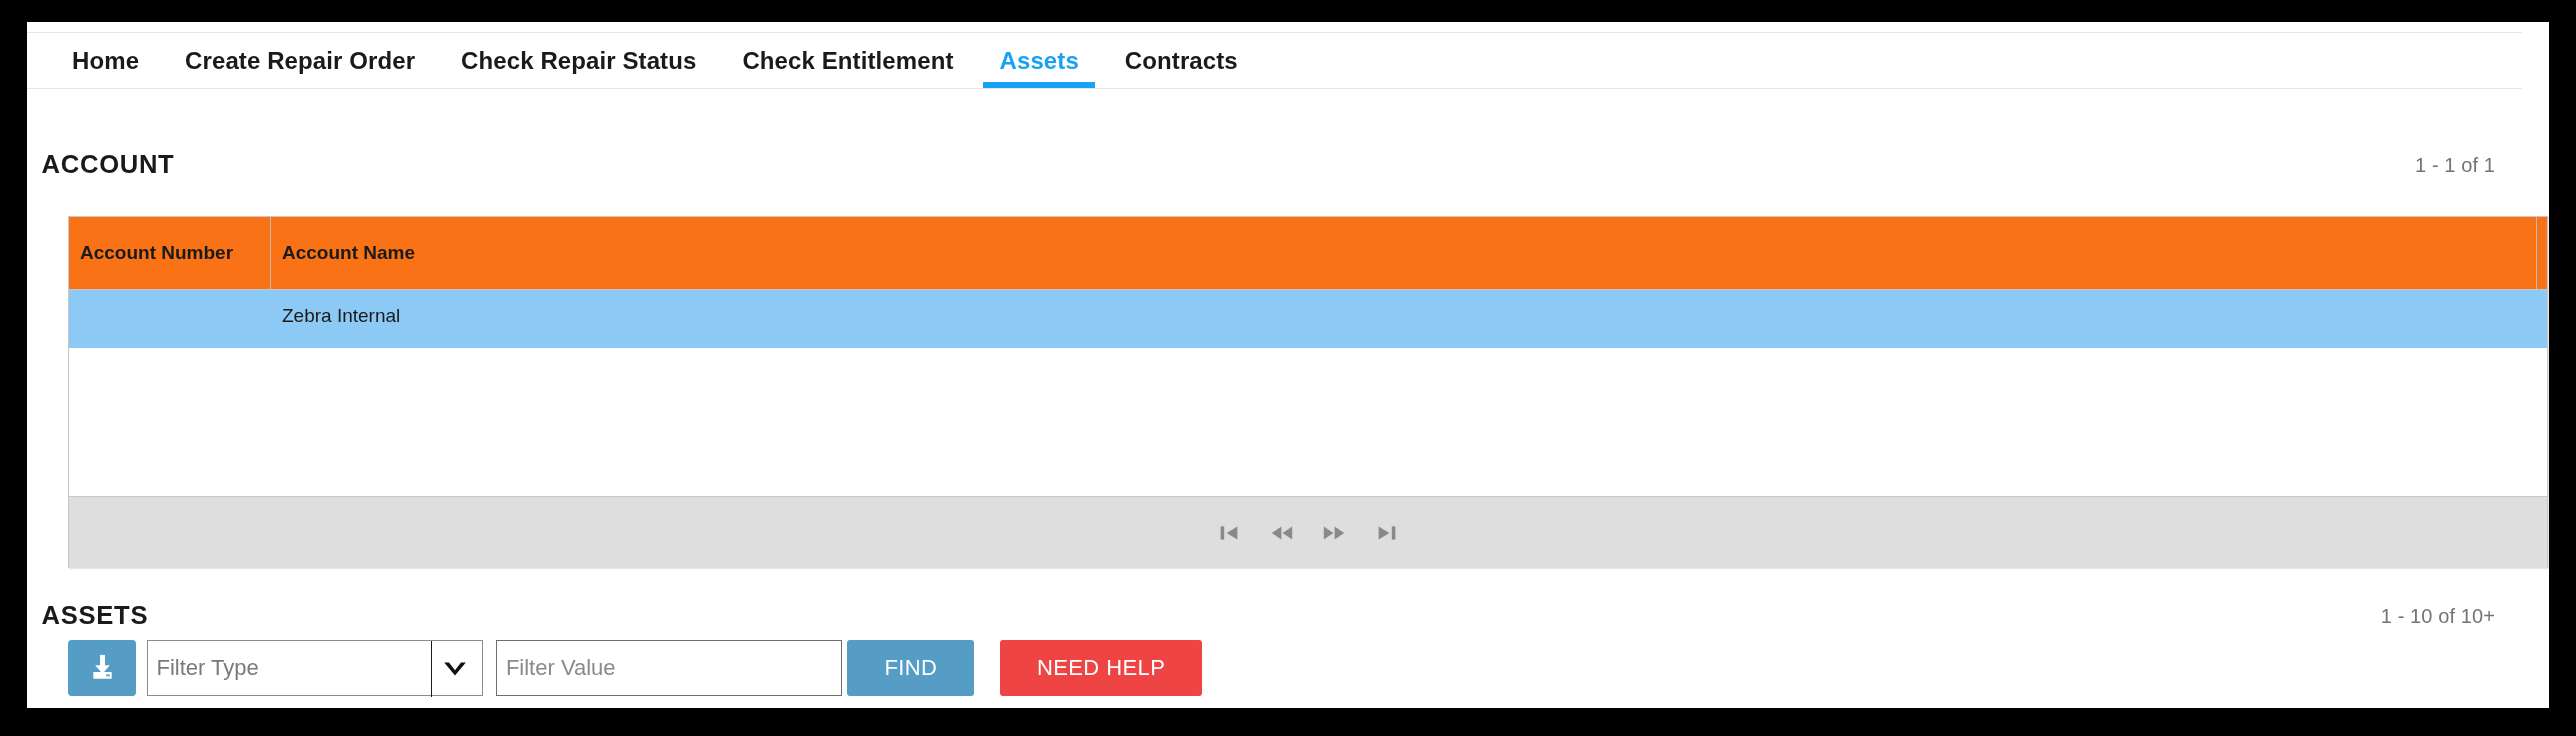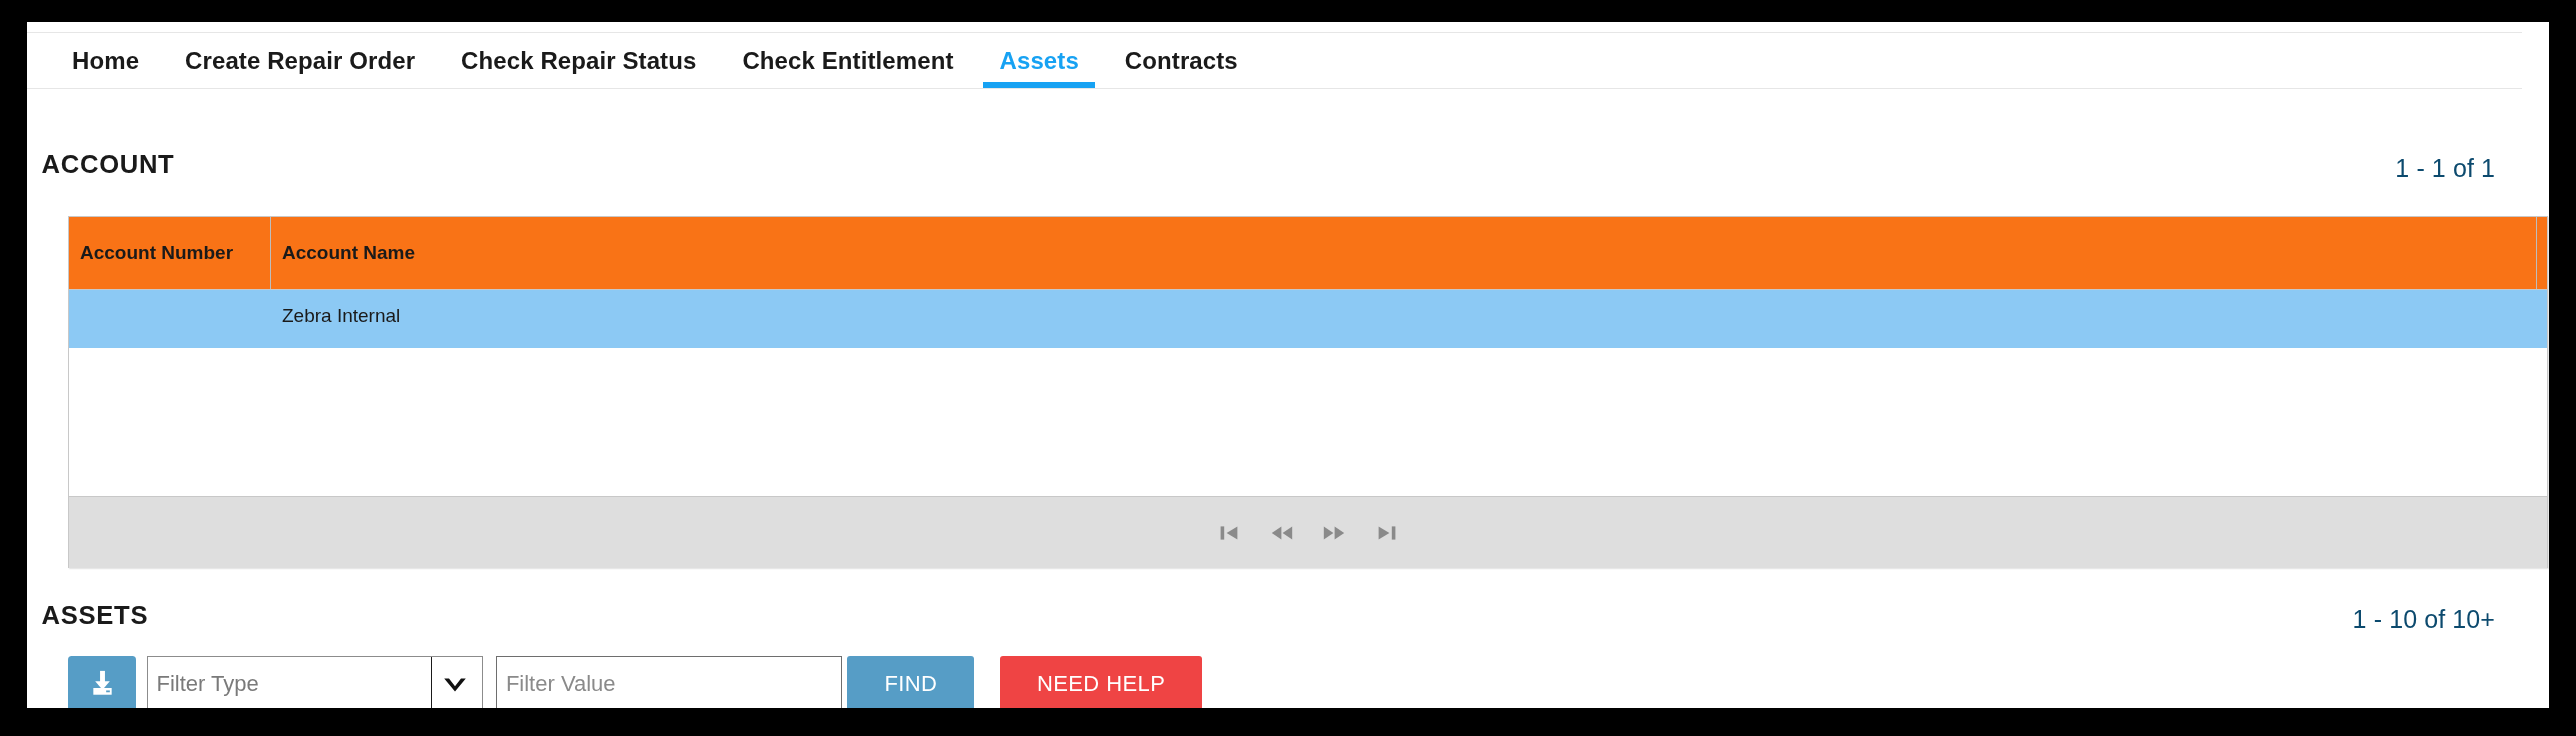--- a/index.html
+++ b/index.html
@@ -101,8 +101,8 @@
     position: absolute;
     right: 27px;
     top: 3.7px;
-    font-size: 25px;
-    color: #0c4a6e;
+    font-size: 20px;
+    color: #737373;
     letter-spacing: 0.1px;
   }
 

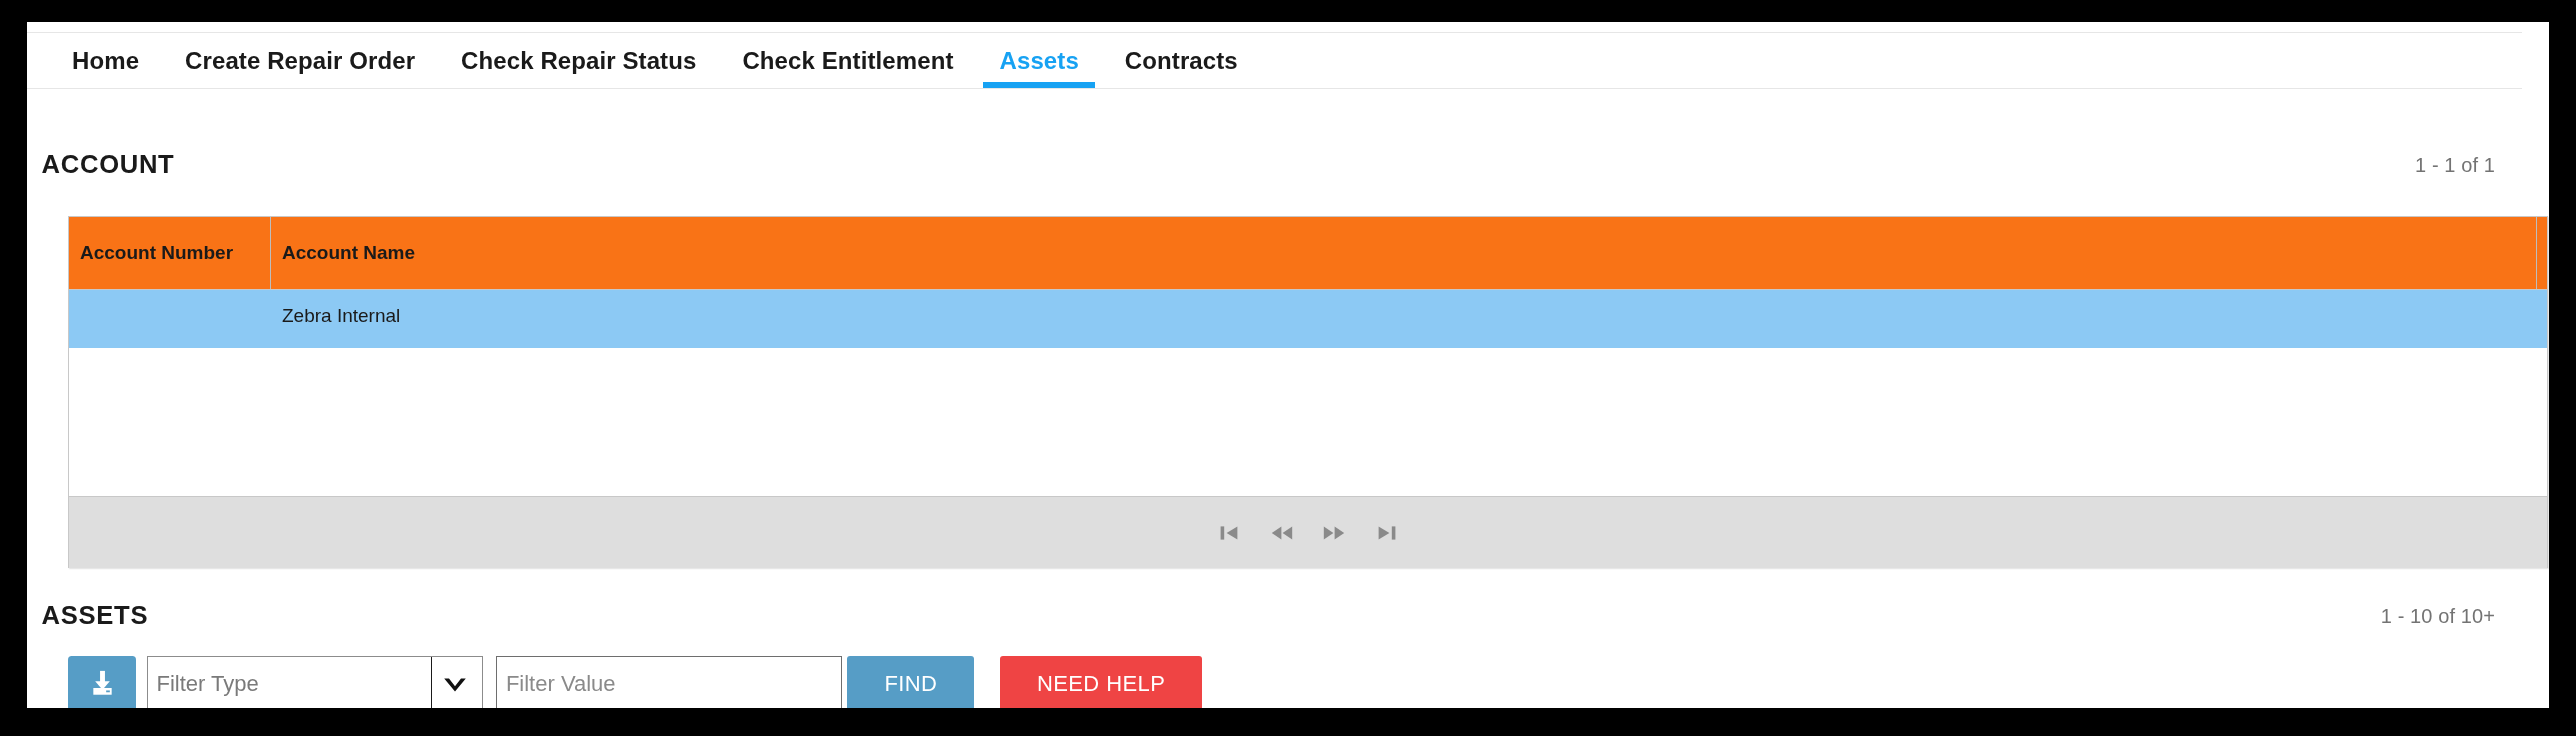--- a/index.html
+++ b/index.html
@@ -197,7 +197,7 @@
   .toolbar {
     position: absolute;
     left: 41px;
-    top: 634px;
+    top: 618px;
     height: 56px;
     display: flex;
     align-items: flex-start;

